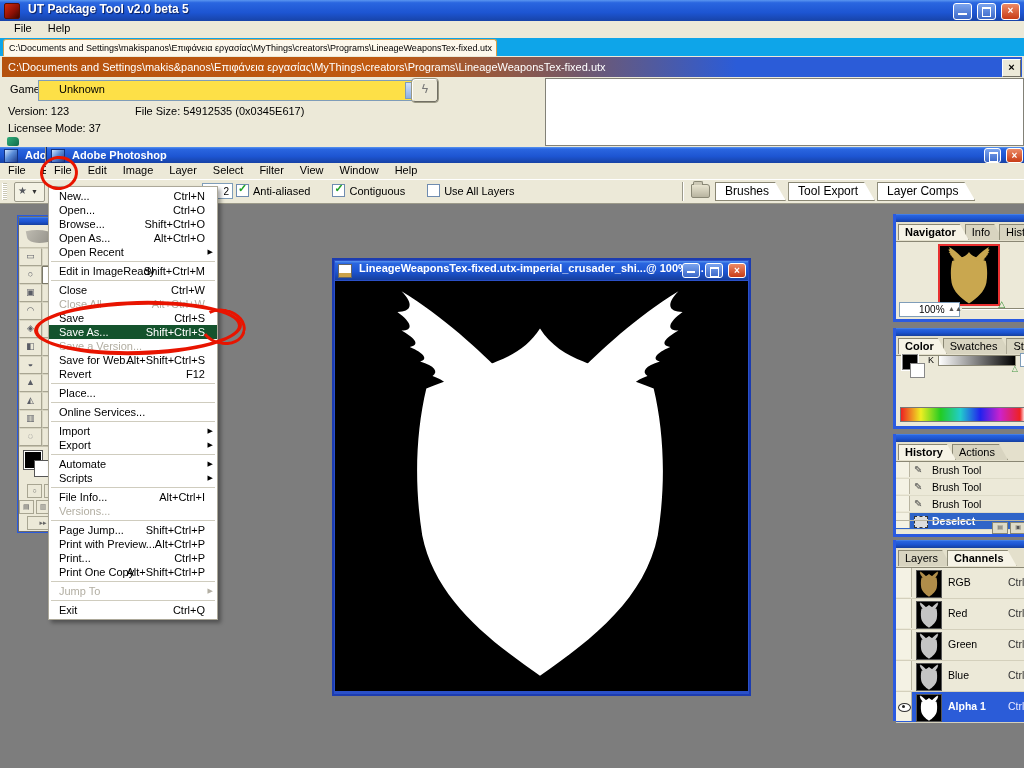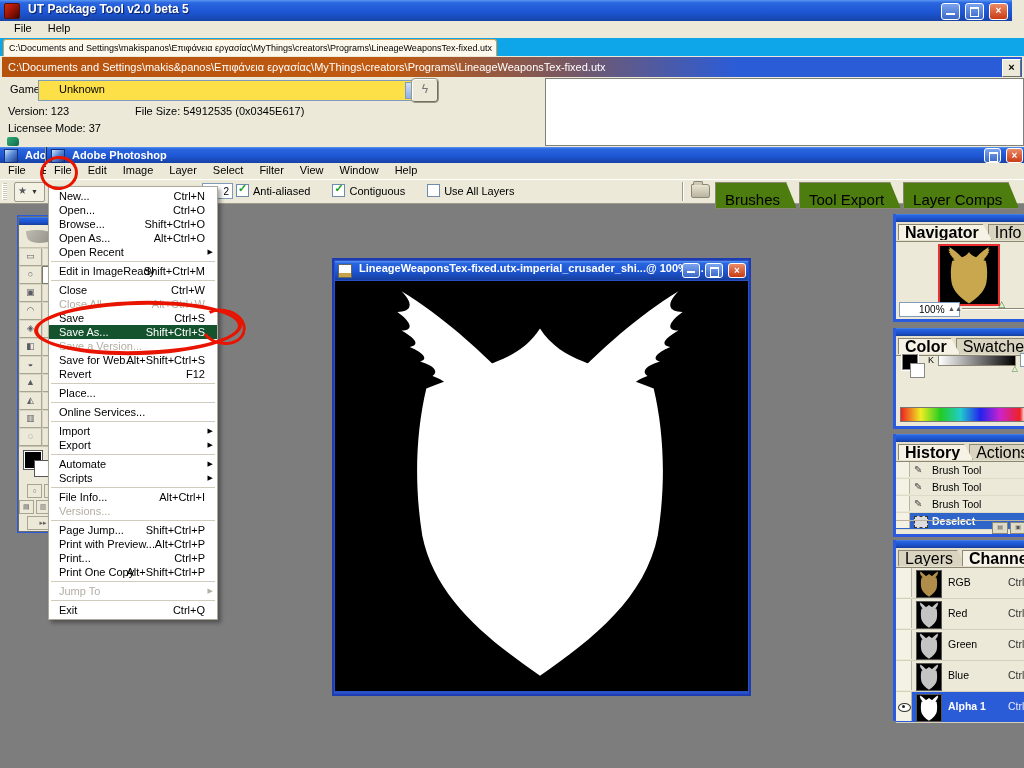--- a/index.html
+++ b/index.html
@@ -18,7 +18,7 @@
   .checkbox.checked::after{content:"✓";position:absolute;left:1px;top:-3px;color:#21a328;font-size:11px;font-weight:bold;}
   
   #ut-window{position:absolute;left:0;top:0;width:1024px;height:147px;background:#ece9d8;}
-  #ut-titlebar{position:absolute;left:0;top:0;right:12px;height:21px;padding:2px 2px 0 4px;}
+  #ut-titlebar{position:absolute;left:0;top:0;right:0;height:21px;padding:2px 2px 0 4px;}
   #ut-icon{display:inline-block;width:14px;height:14px;vertical-align:top;margin-top:1px;
            background:linear-gradient(135deg,#d42a10 0%,#8c1004 60%,#3c0800 100%);border-radius:2px;border:1px solid #5a0e02;}
   #ut-title{color:#fff;font-weight:bold;font-size:12px;margin-left:5px;text-shadow:1px 1px 1px #0a1e5a;}

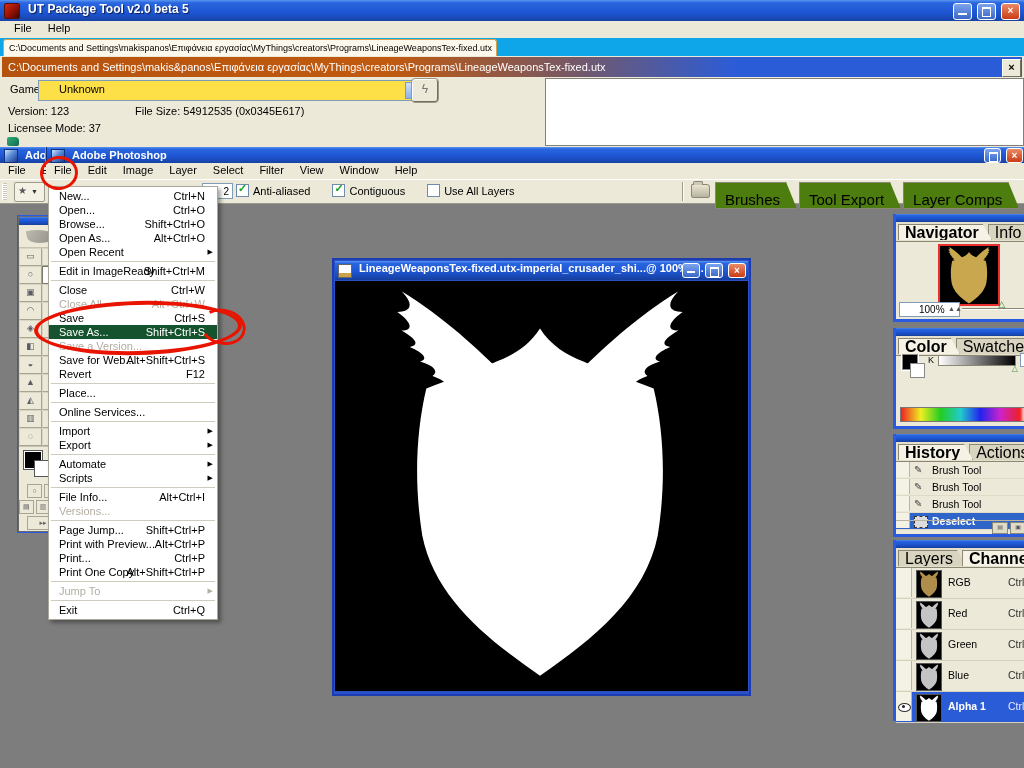--- a/index.html
+++ b/index.html
@@ -76,8 +76,8 @@
      border:1px solid #8a8876;border-radius:1px 3px 2px 2px;}
   #folder-icon::before{content:"";position:absolute;left:1px;top:-4px;width:8px;height:3px;background:#cdc9b6;border:1px solid #8a8876;border-bottom:none;border-radius:2px 2px 0 0;}
   #well-tabs{position:absolute;left:715px;top:2px;white-space:nowrap;}
-  .well-tab{display:inline-block;height:17px;line-height:17px;padding:8px 16px 0 9px;background:#4d7c0f;
-     border:1px solid #8a8774;margin-right:2px;font-size:15px;
+  .well-tab{display:inline-block;height:17px;line-height:17px;padding:0 16px 0 9px;background:#ffffff;
+     border:1px solid #8a8774;margin-right:2px;font-size:12px;
      clip-path:polygon(0 0,calc(100% - 11px) 0,100% 100%,0 100%);}
   #ps-seam{position:absolute;left:45px;top:147px;width:1px;height:55px;background:#9a9788;}
   

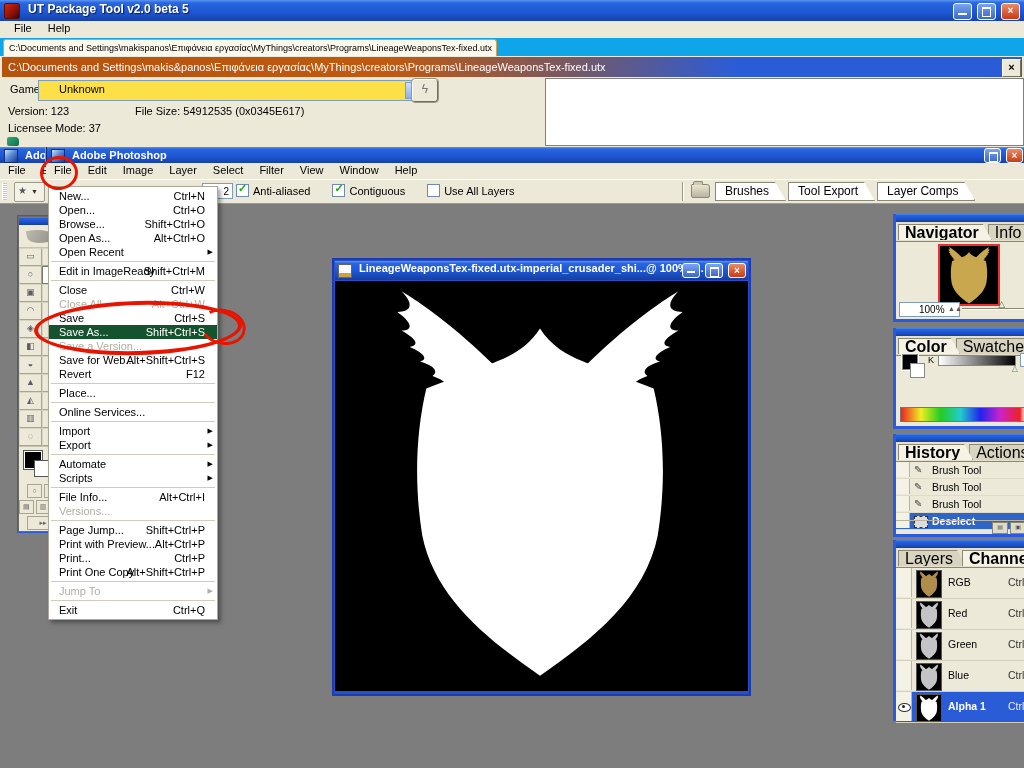--- a/index.html
+++ b/index.html
@@ -128,7 +128,7 @@
      border-right:3px solid #2a5ae0;border-bottom:3px solid #2a5ae0;z-index:10;}
   .pal-title{height:8px;}
   .pal-tabs{height:17px;padding:2px 0 0 2px;border-bottom:1px solid #8a8774;background:#e4e0cc;white-space:nowrap;}
-  .ptab{display:inline-block;height:15px;line-height:15px;padding:0 12px 0 6px;font-size:16px;background:#d8d4c0;
+  .ptab{display:inline-block;height:15px;line-height:15px;padding:0 12px 0 6px;font-size:11px;background:#d8d4c0;
      border:1px solid #8a8774;border-bottom:none;margin-right:-4px;
      clip-path:polygon(0 0,calc(100% - 9px) 0,100% 100%,0 100%);}
   .ptab.active{background:#f6f3e6;font-weight:bold;position:relative;z-index:2;}

